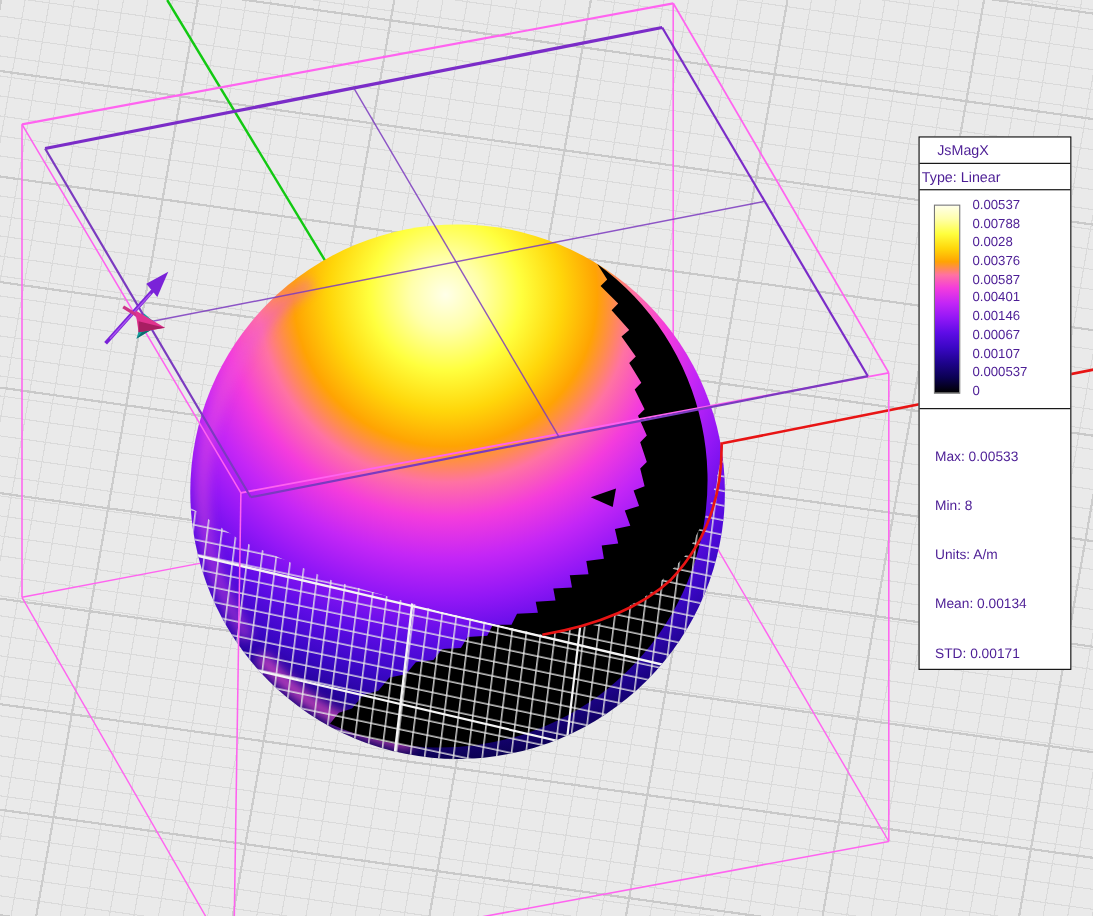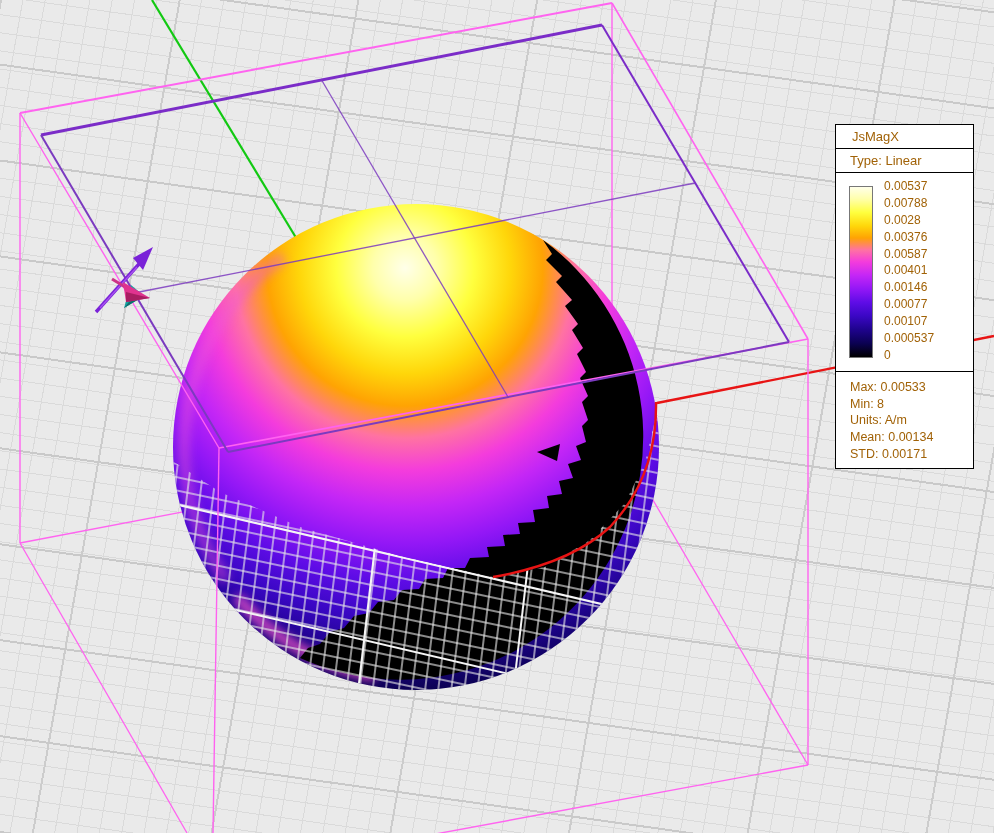--- a/index.html
+++ b/index.html
@@ -21,7 +21,7 @@
   .legend{
     position:absolute; left:835px; top:124px; width:139px;
     background:#ffffff; border:1px solid #000; box-sizing:border-box;
-    color:#a16207; font-size:13px;
+    color:#4c1d95; font-size:13px;
   }
   .legend-title{height:23px; line-height:23px; padding-left:16px; border-bottom:1px solid #000;}
   .legend-type {height:23px; line-height:23px; padding-left:14px; border-bottom:1px solid #000;}

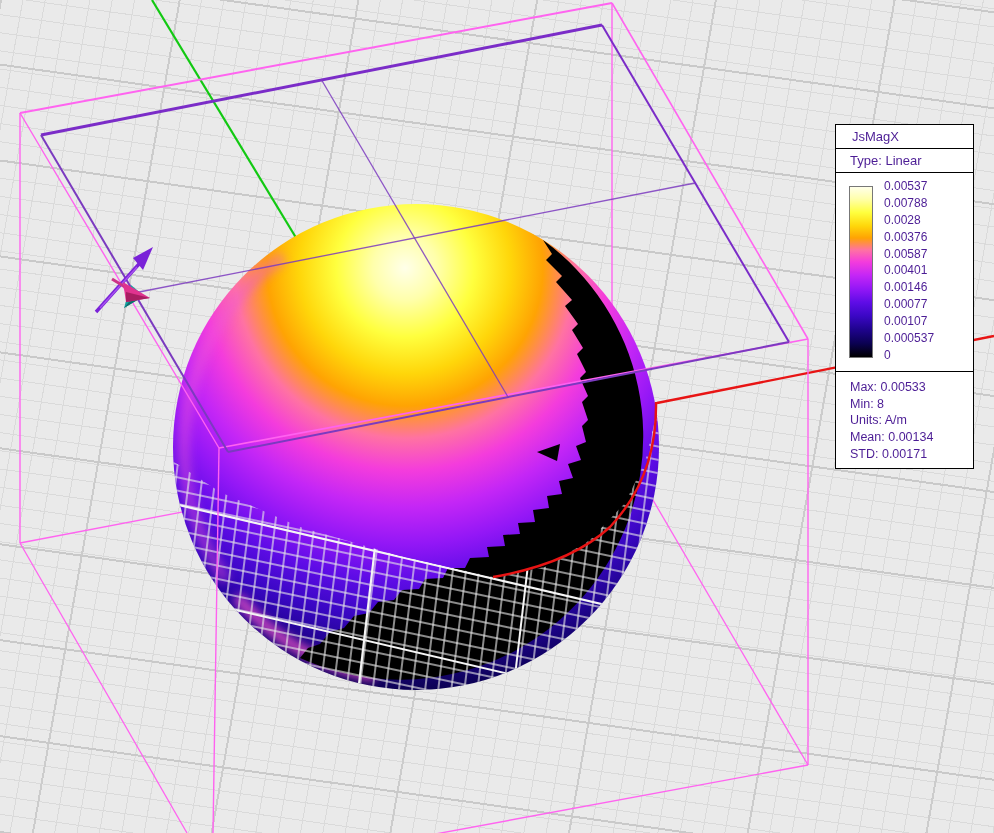--- a/index.html
+++ b/index.html
@@ -24,7 +24,7 @@
     color:#4c1d95; font-size:13px;
   }
   .legend-title{height:23px; line-height:23px; padding-left:16px; border-bottom:1px solid #000;}
-  .legend-type {height:23px; line-height:23px; padding-left:14px; border-bottom:1px solid #000;}
+  .legend-type {height:23px; line-height:23px; padding-left:2px; border-bottom:1px solid #000;}
   .legend-scale{position:relative; height:198px; border-bottom:1px solid #000;}
   .colorbar{position:absolute; left:13px; top:13px; width:22px; height:170px; border:1px solid #777;}
   .ticks{position:absolute; left:48px; top:5px; font-size:12px;}

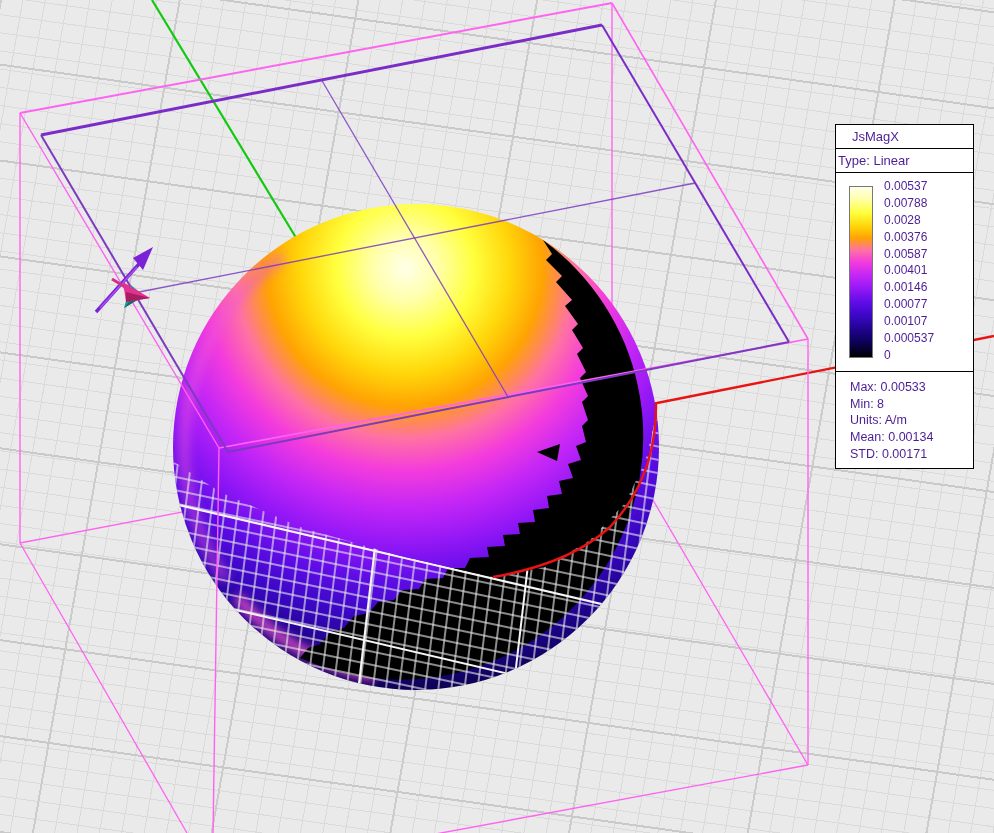--- a/index.html
+++ b/index.html
@@ -169,7 +169,7 @@
         <div class="tick">0.00587</div>
         <div class="tick">0.00401</div>
         <div class="tick">0.00146</div>
-        <div class="tick">0.00077</div>
+        <div class="tick">0.00067</div>
         <div class="tick">0.00107</div>
         <div class="tick">0.000537</div>
         <div class="tick">0</div>

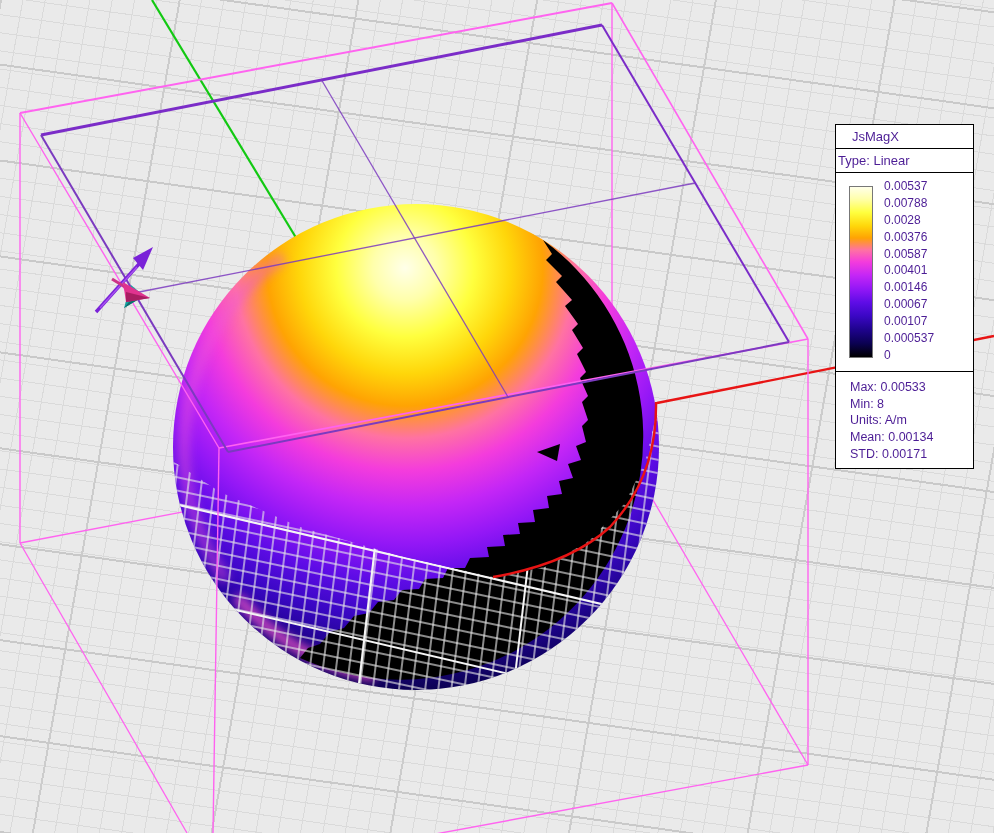--- a/index.html
+++ b/index.html
@@ -30,7 +30,7 @@
   .ticks{position:absolute; left:48px; top:5px; font-size:12px;}
   .tick{height:16.9px; line-height:16.9px; white-space:nowrap;}
   .legend-stats{padding:7px 0 6px 14px; font-size:12.5px;}
-  .stat{height:16.7px; line-height:16.7px; white-space:nowrap;}
+  .stat{height:16.7px; line-height:16.7px; white-space:nowrap;margin-top:28px;}
 </style>
 </head>
 <body>

